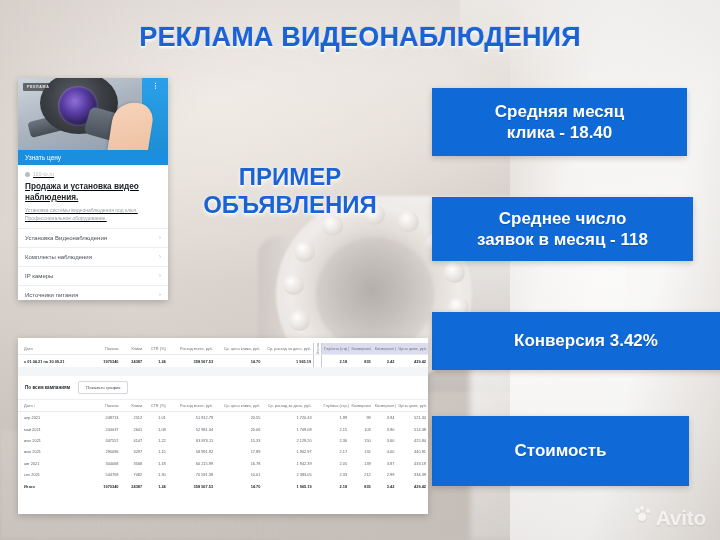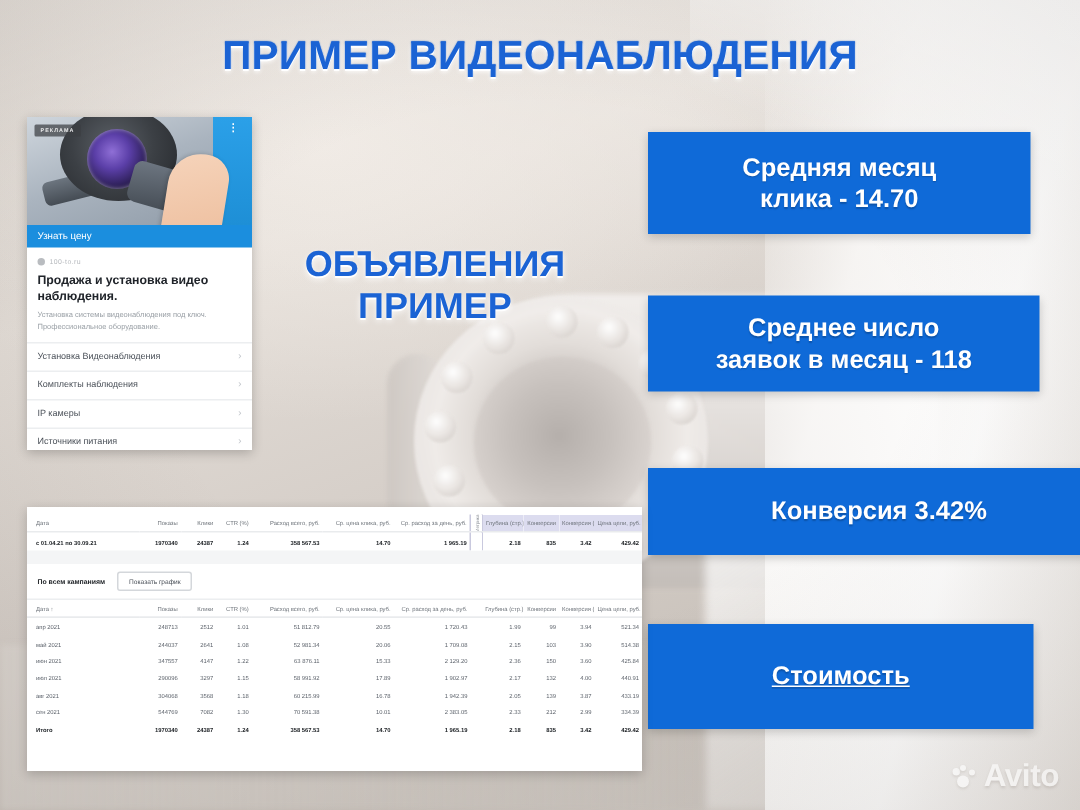--- a/index.html
+++ b/index.html
@@ -310,7 +310,7 @@
   <div class="bg-vignette"></div>
 </div>
 
-<div id="headline">ПРИМЕР ВИДЕОНАБЛЮДЕНИЯ</div>
+<div id="headline">РЕКЛАМА ВИДЕОНАБЛЮДЕНИЯ</div>
 
 <div id="ad-card">
 

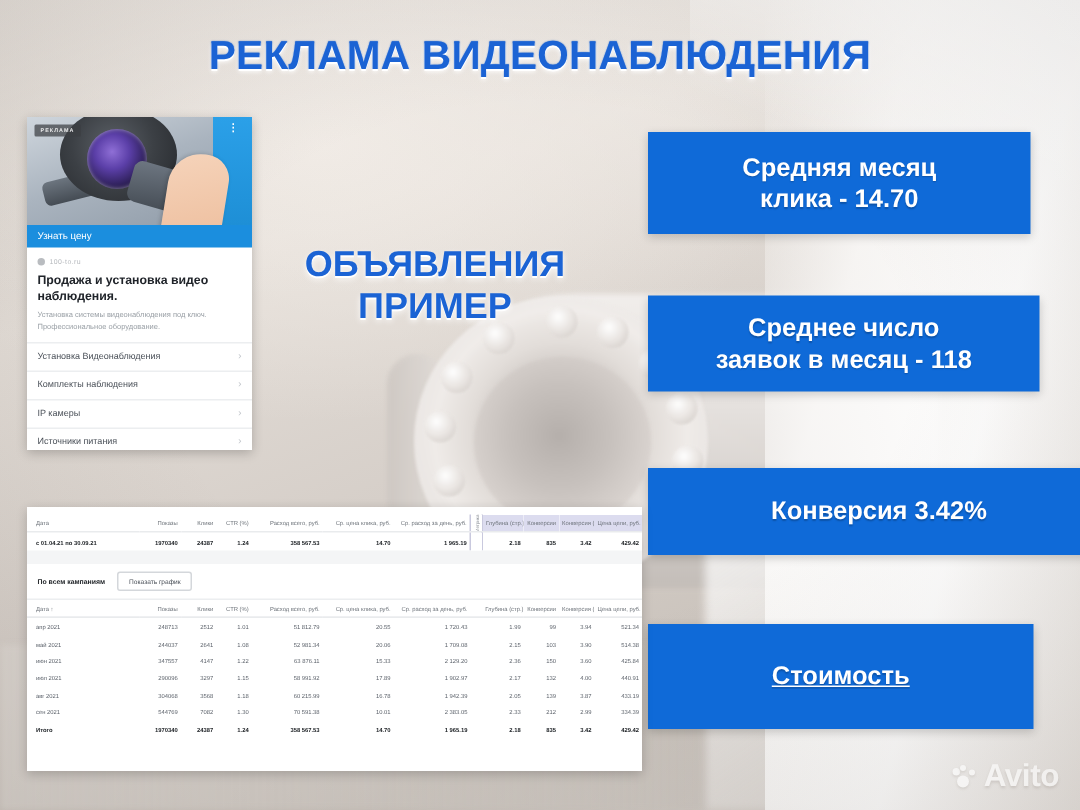--- a/index.html
+++ b/index.html
@@ -367,7 +367,7 @@
 <div class="kpi" id="kpi-0">
   <div>
     <span>Средняя месяц</span><br>
-    <span>клика - 14.70</span>
+    <span>клика - 18.40</span>
   </div>
 </div>
 <div class="kpi" id="kpi-1">

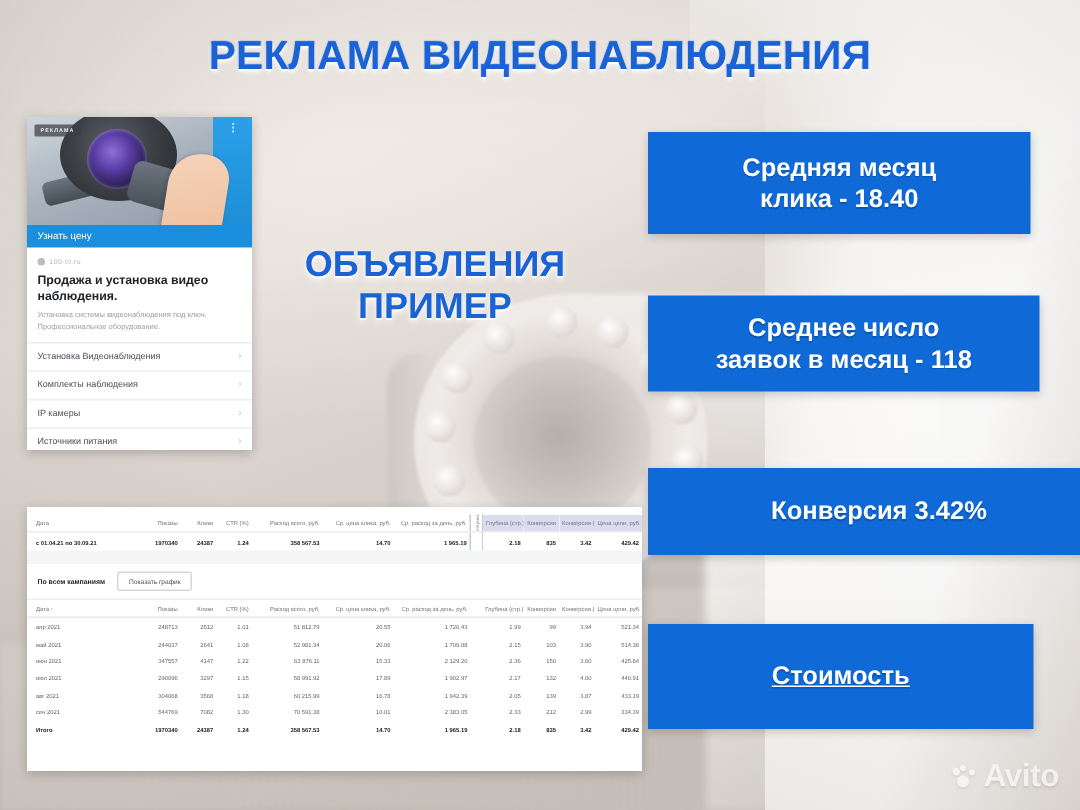--- a/index.html
+++ b/index.html
@@ -185,7 +185,7 @@
     display:flex; align-items:center; padding-left:7px;
     font-size:6.5px; z-index:3;
   }
-  #ad-body { padding:7px 7px 0 7px; }
+  #ad-body { padding:7px 7px 0 7px;text-decoration:underline; }
   .ad-url-row { display:flex; align-items:center; gap:3px; margin-bottom:5px; }
   .ad-url-dot {
     width:5px; height:5px; border-radius:50%;

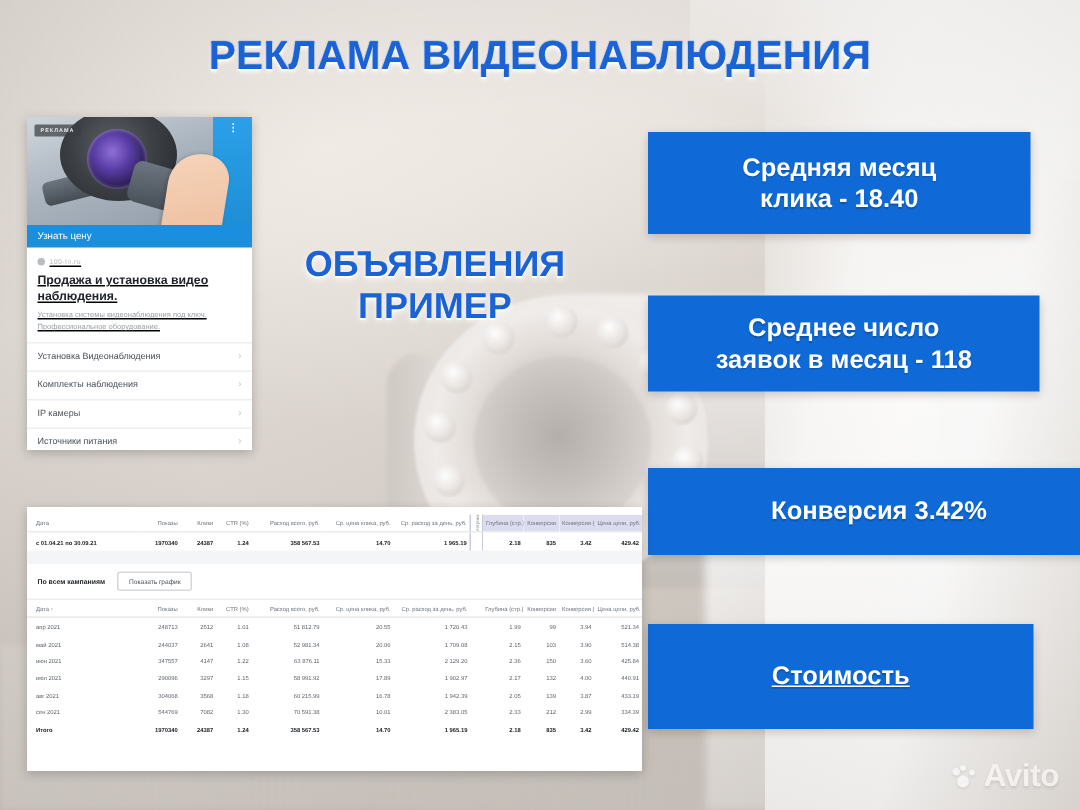--- a/index.html
+++ b/index.html
@@ -360,8 +360,8 @@
 </div>
 
 <div id="center-caption">
+  <div>ПРИМЕР</div>
   <div>ОБЪЯВЛЕНИЯ</div>
-  <div>ПРИМЕР</div>
 </div>
 
 <div class="kpi" id="kpi-0">

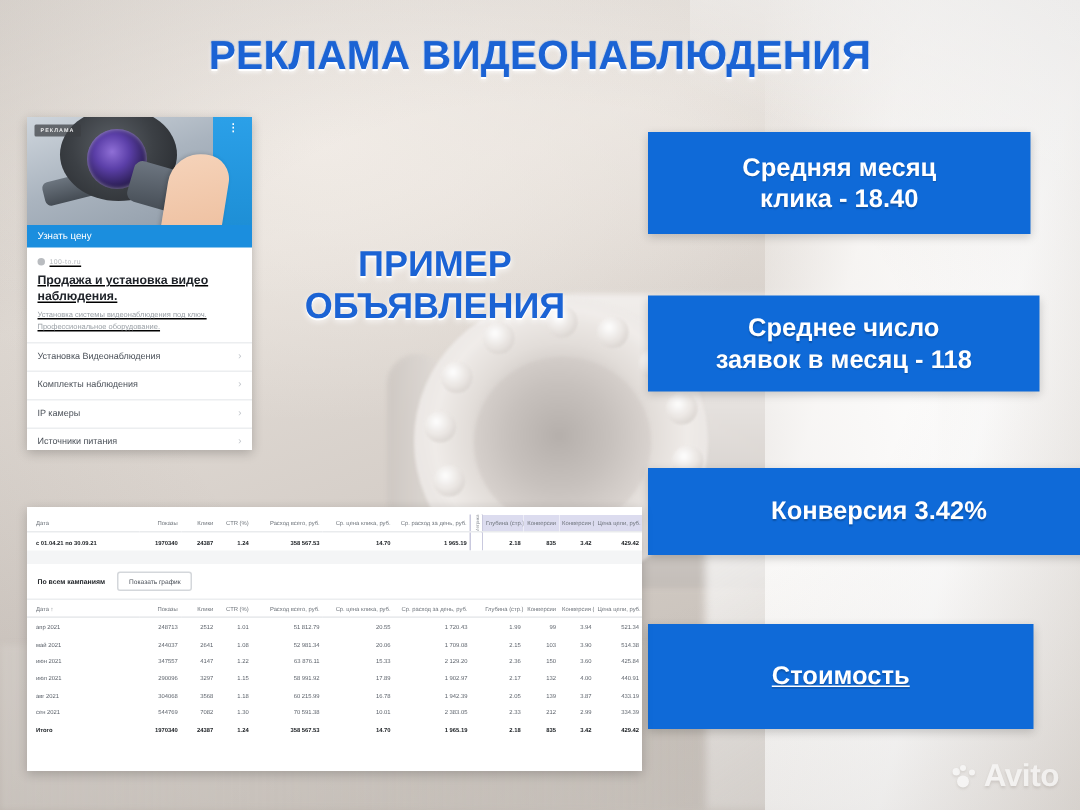--- a/index.html
+++ b/index.html
@@ -120,7 +120,7 @@
   #kpi-0 { left:432px; top:88px;  width:255px; height:68px; }
   #kpi-1 { left:432px; top:197px; width:261px; height:64px;text-align:center; }
   #kpi-2 { left:432px; top:312px; width:308px; height:58px; }
-  #kpi-3 { left:432px; top:416px; width:257px; height:70px;text-decoration:underline; }
+  #kpi-3 { left:432px; top:416px; width:257px; height:70px; }
 
   
   #ad-card {

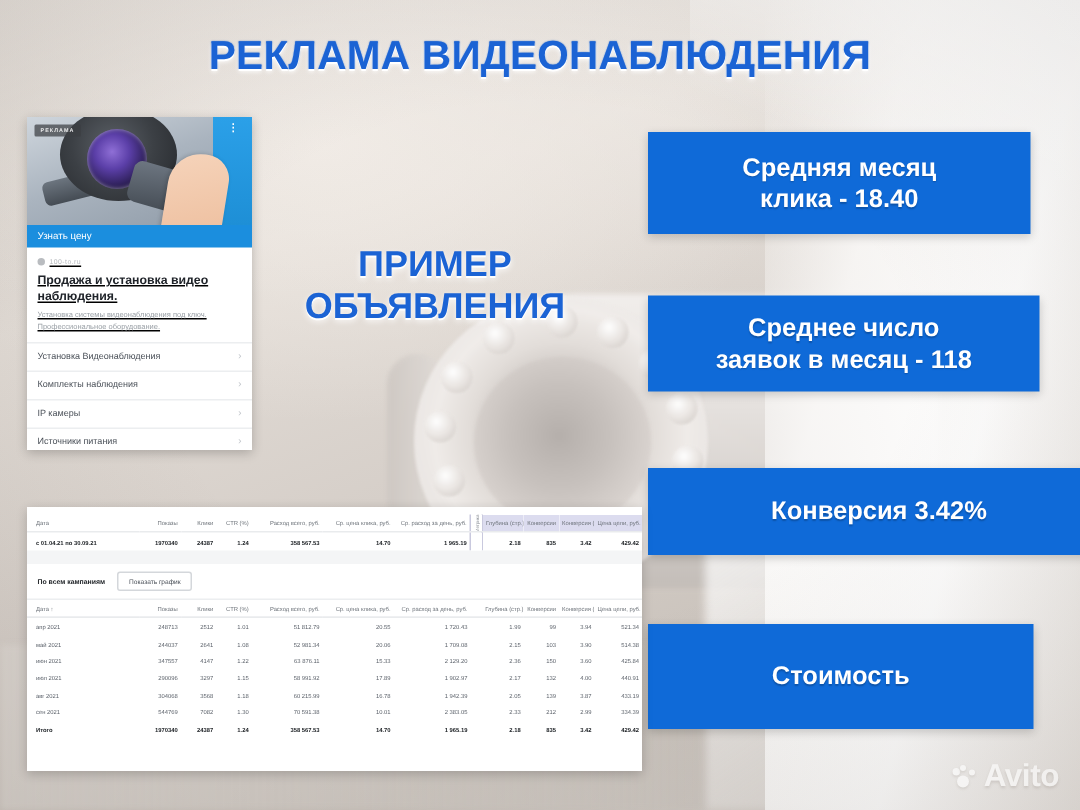--- a/index.html
+++ b/index.html
@@ -260,7 +260,7 @@
   
   #watermark {
     position:absolute; right:14px; bottom:10px;
-    display:flex; align-items:center; gap:4px;
+    display:flex; align-items:flex-start; gap:4px;
     opacity:.62;
   }
   #watermark .wm-text {

